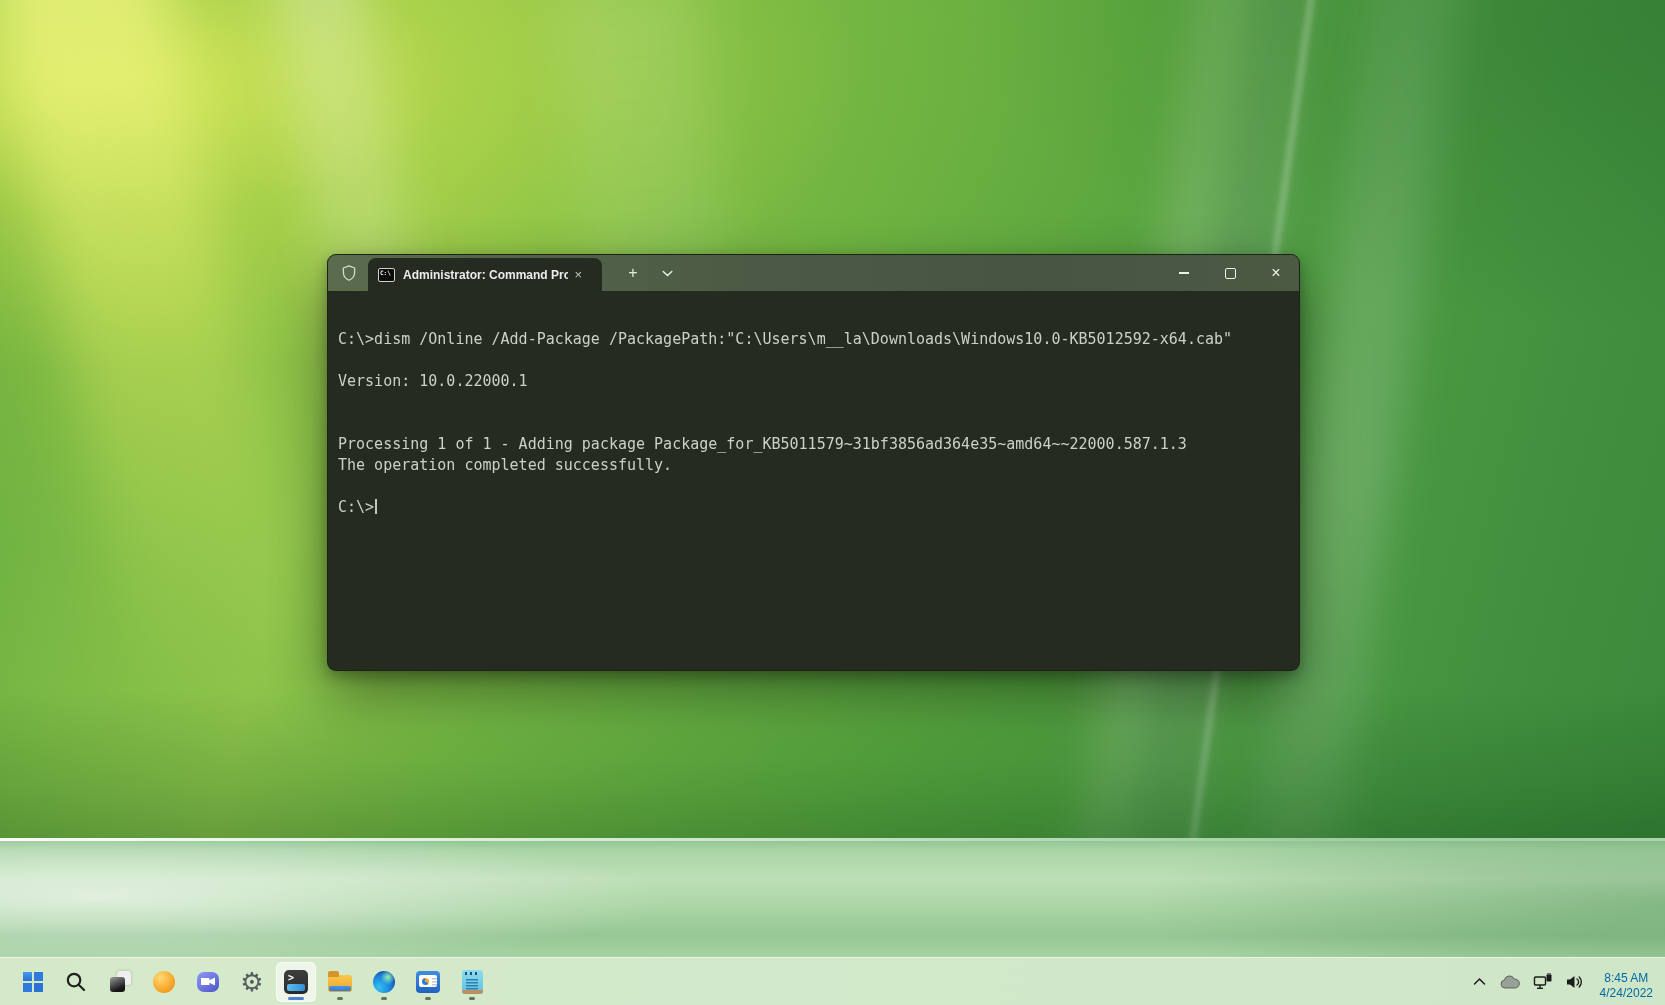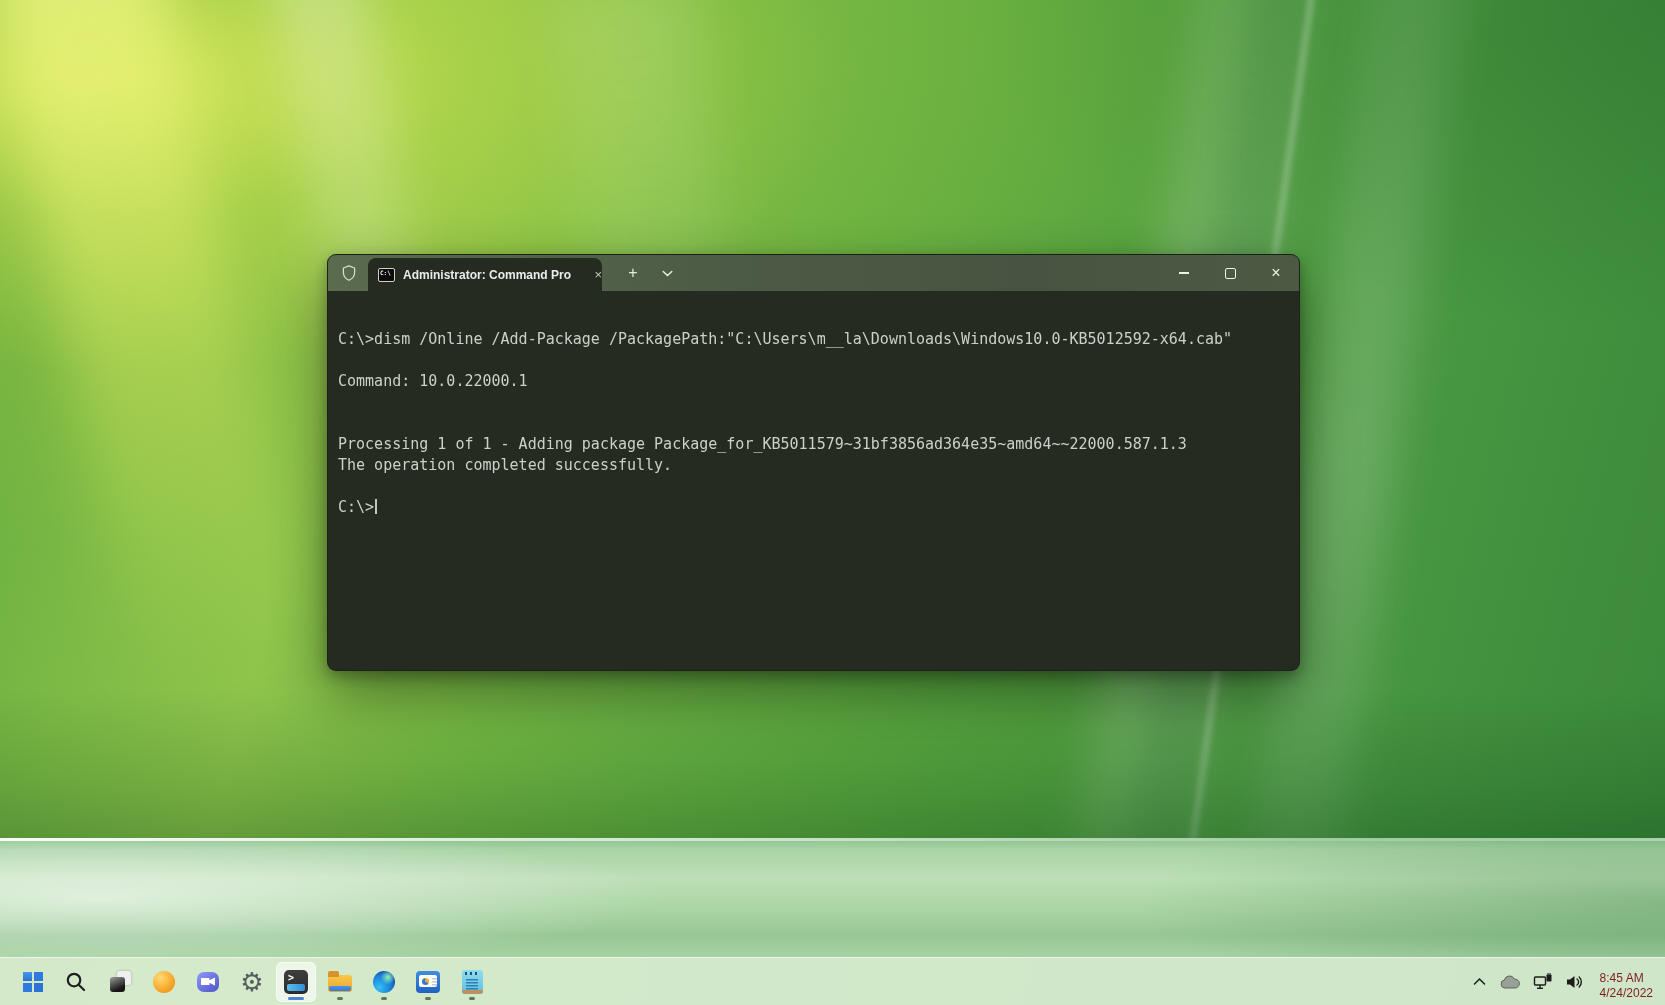--- a/index.html
+++ b/index.html
@@ -44,7 +44,7 @@
       background:linear-gradient(90deg,#5b6b4d 0%,#53634a 18%,#4c5a45 45%,#475441 72%,#4c5a44 100%);}
   .shield{position:absolute;left:12px;top:9px;width:18px;height:18px;}
   .tab{position:absolute;left:40px;top:3px;height:33px;width:234px;background:#262b22;
-      border-radius:8px 8px 0 0;display:flex;align-items:center;padding:0 0 0 10px;box-sizing:border-box;}
+      border-radius:8px 8px 0 0;display:flex;align-items:center;padding:0 20px 0 10px;box-sizing:border-box;}
   .cmd-ico{position:relative;width:15px;height:12px;background:#0b0b0b;border:1px solid #cfcfcf;
       border-radius:2px;flex:none;}
   .cmd-ico::before{content:"C:\\";position:absolute;left:1px;top:1px;font:700 6px/6px "DejaVu Sans Mono",monospace;color:#fff;}

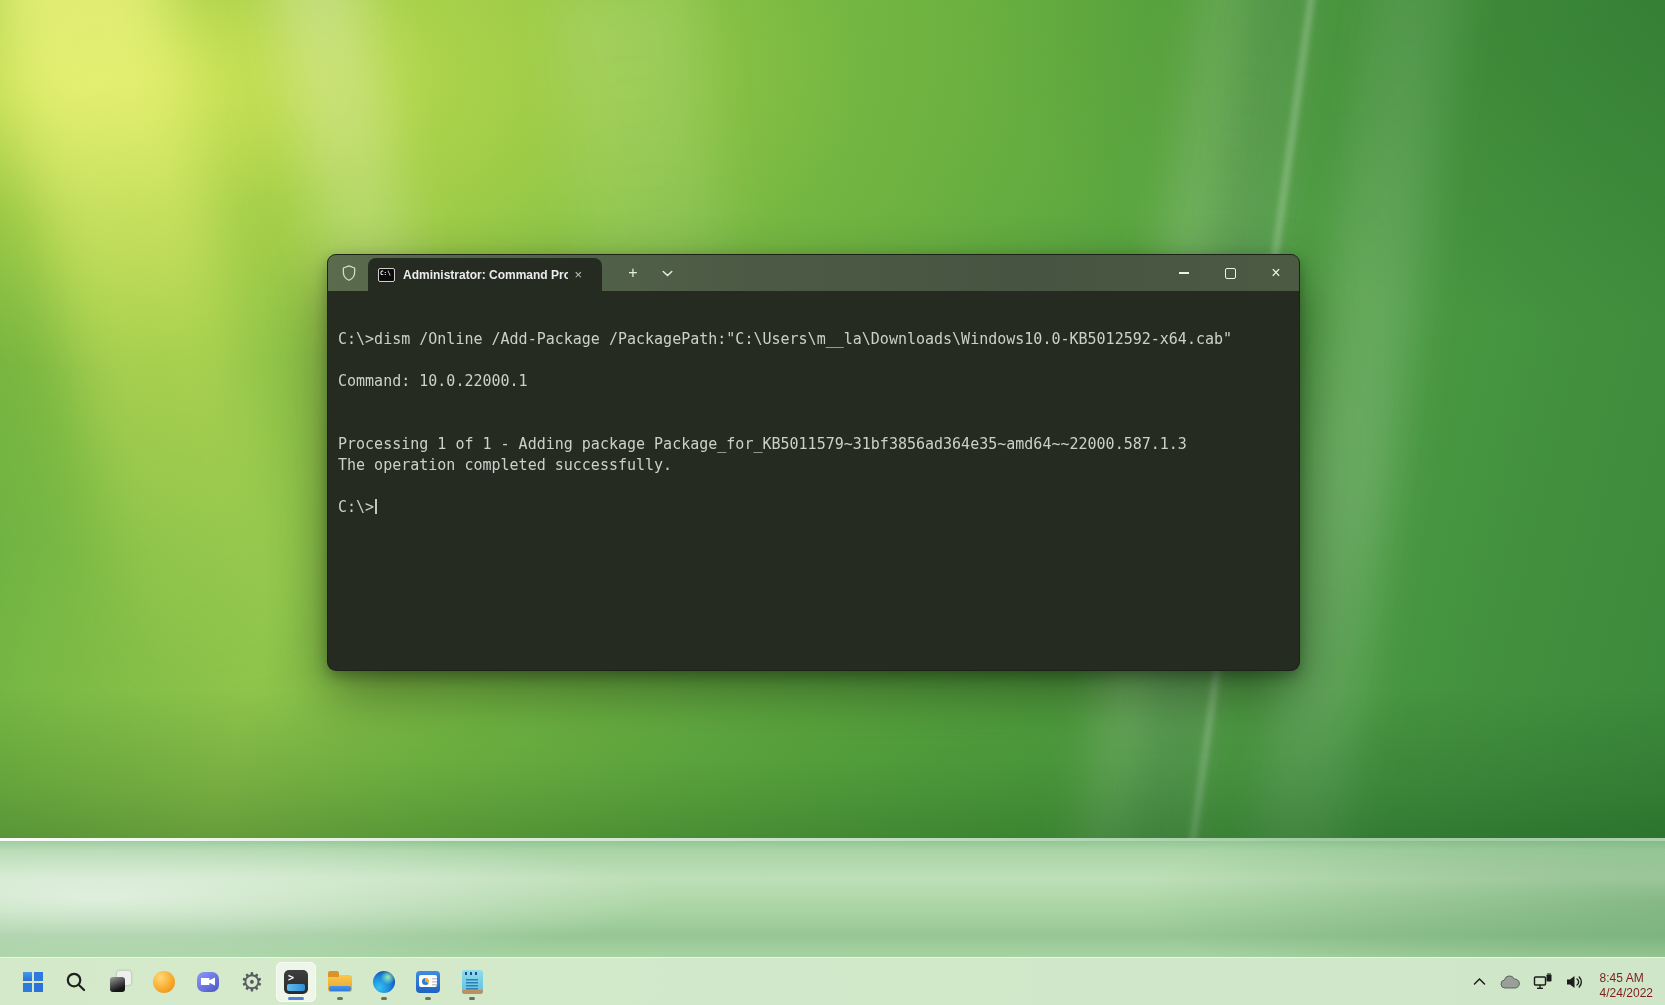--- a/index.html
+++ b/index.html
@@ -178,7 +178,7 @@
     <div class="term-body">
       <div class="term-line">C:\&gt;dism /Online /Add-Package /PackagePath:"C:\Users\m__la\Downloads\Windows10.0-KB5012592-x64.cab"</div>
       <div class="term-line"></div>
-      <div class="term-line">Command: 10.0.22000.1</div>
+      <div class="term-line">Version: 10.0.22000.1</div>
       <div class="term-line"></div>
       <div class="term-line"></div>
       <div class="term-line">Processing 1 of 1 - Adding package Package_for_KB5011579~31bf3856ad364e35~amd64~~22000.587.1.3</div>

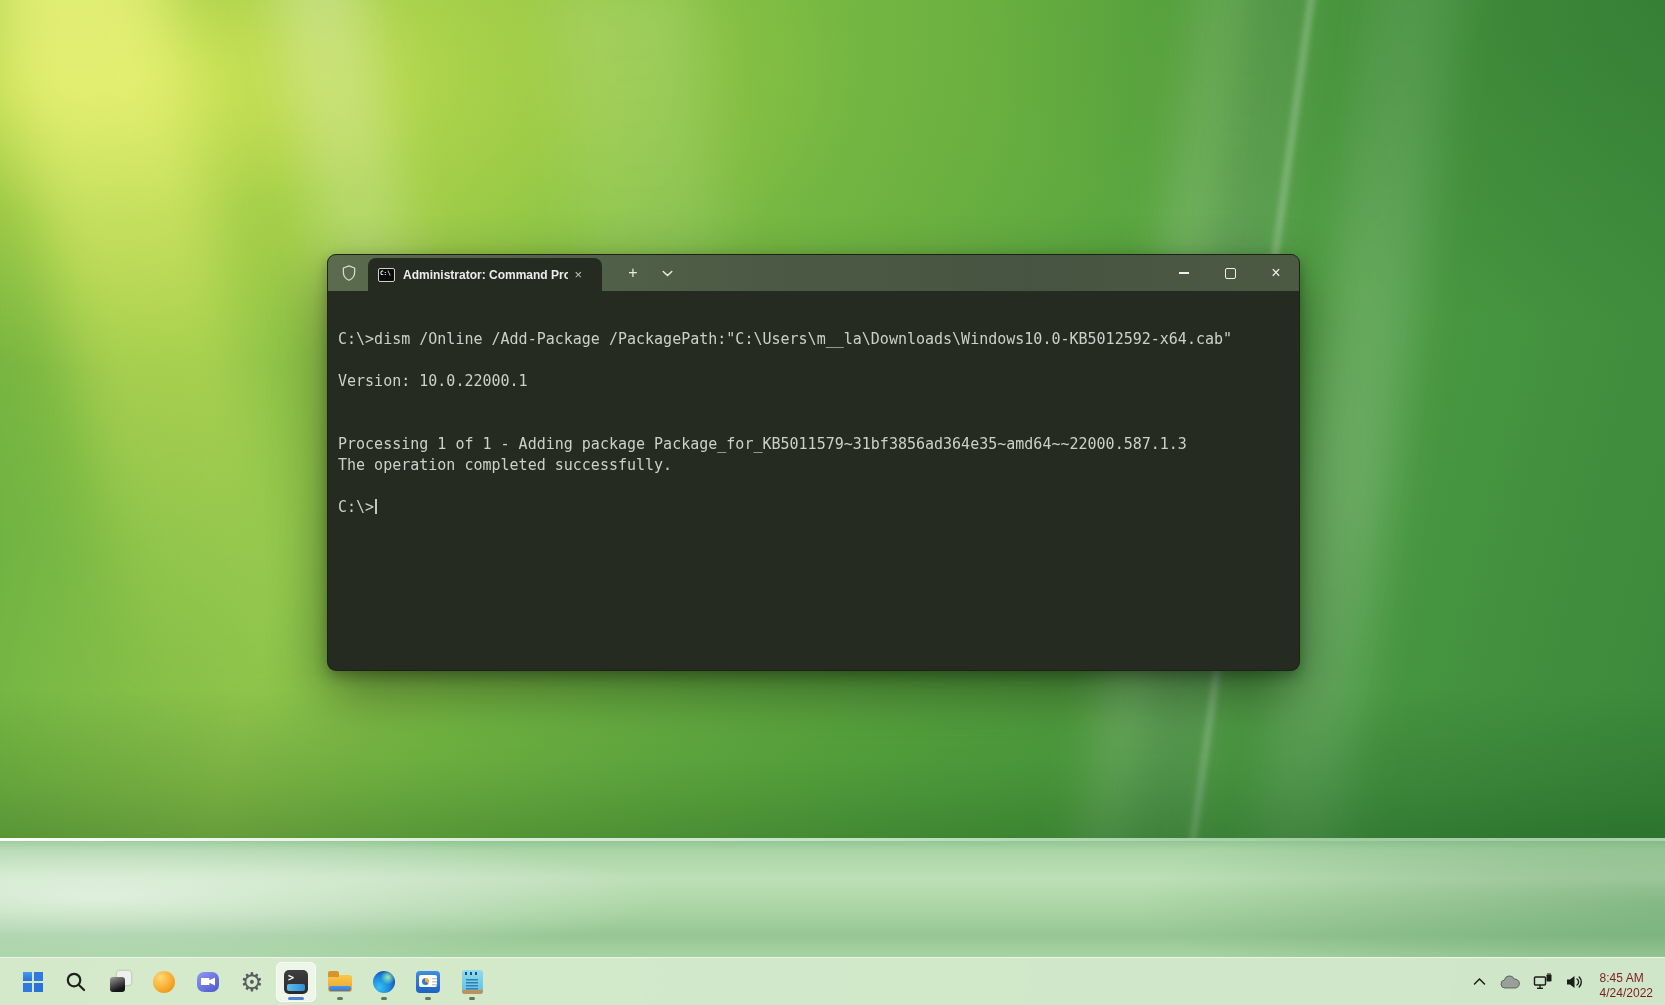--- a/index.html
+++ b/index.html
@@ -129,7 +129,7 @@
   .tb-spacer{flex:1;}
   .tray{display:flex;align-items:center;}
   .tray-btn{height:40px;display:flex;align-items:center;justify-content:center;border-radius:5px;}
-  .clock{text-align:left;font-size:12px;line-height:15px;color:#7f1d1d;margin:8px 4px 0 10px;}
+  .clock{text-align:center;font-size:12px;line-height:15px;color:#0369a1;margin:8px 4px 0 10px;}
 </style>
 </head>
 <body>

